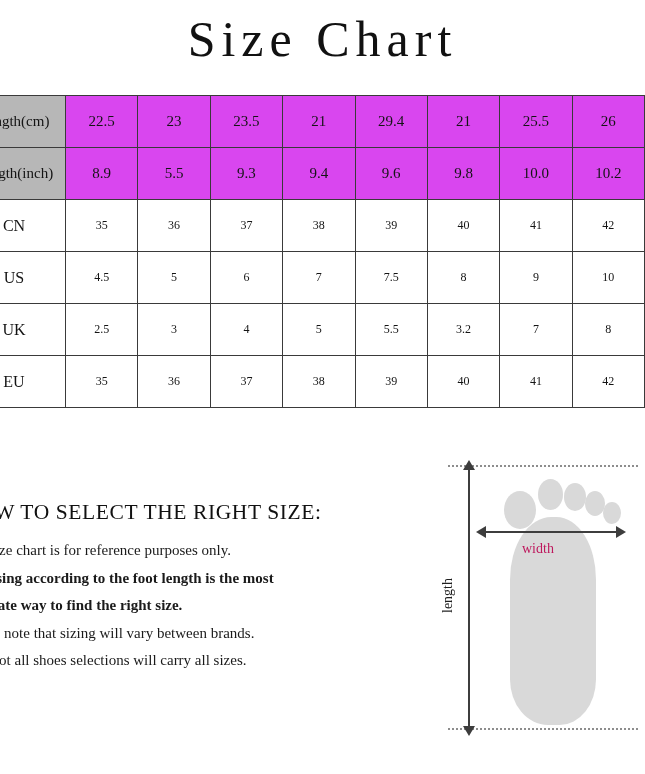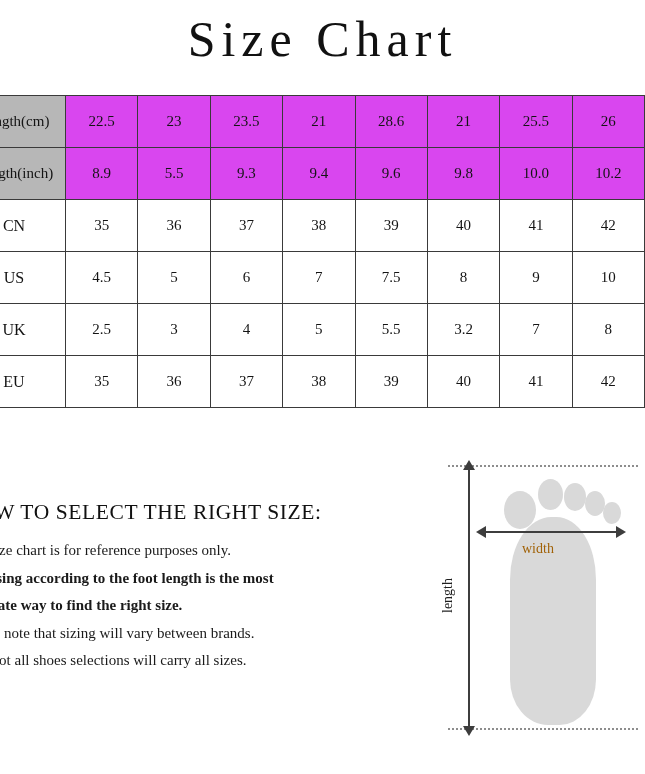--- a/index.html
+++ b/index.html
@@ -213,7 +213,7 @@
           <td>23</td>
           <td>23.5</td>
           <td>21</td>
-          <td>28.6</td>
+          <td>29.4</td>
           <td>21</td>
           <td>25.5</td>
           <td>26</td>

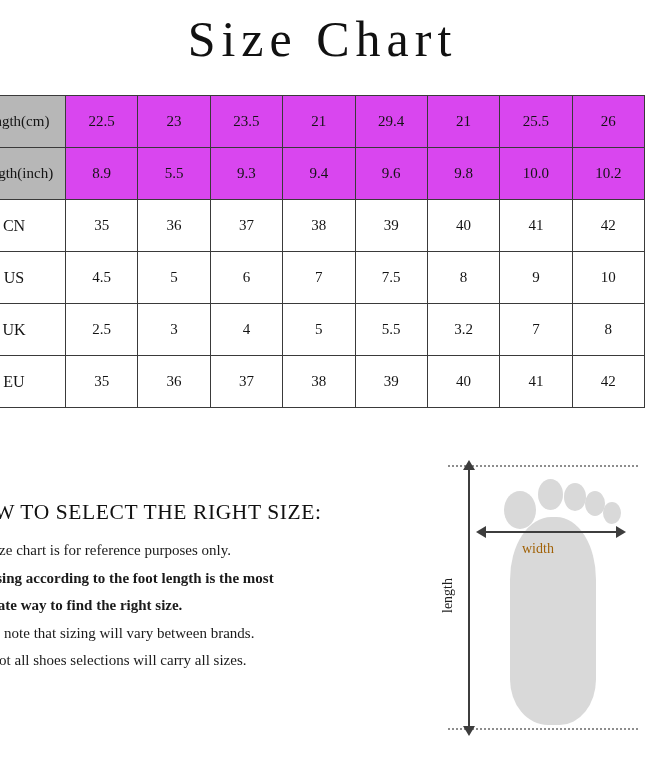--- a/index.html
+++ b/index.html
@@ -52,7 +52,7 @@
     text-align: center;
     vertical-align: middle;
     font-family: "Liberation Serif", serif;
-    font-size: 15px;
+    font-size: 12px;
     color: #141414;
     height: 52px;
     padding: 0;

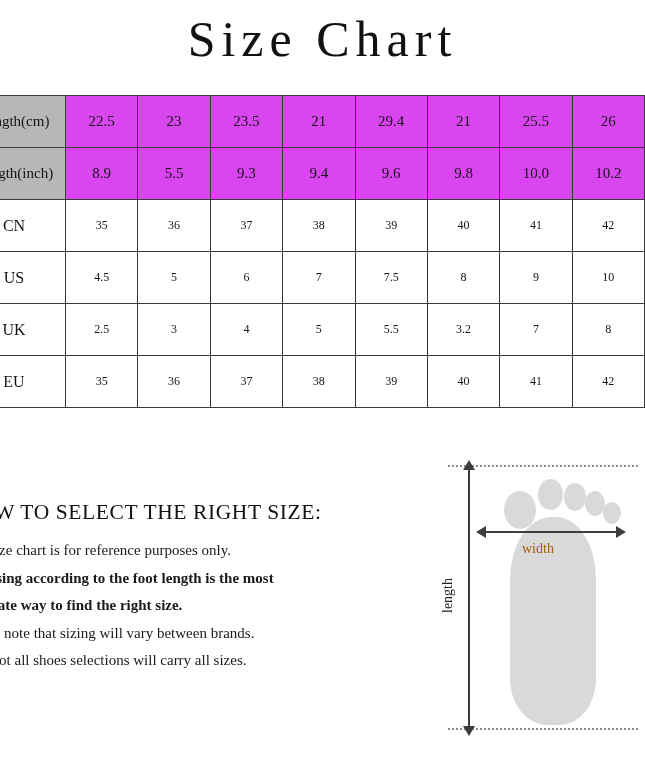--- a/index.html
+++ b/index.html
@@ -183,7 +183,7 @@
     top: 86px;
     font-family: "Liberation Serif", serif;
     font-size: 14px;
-    color: #a16207;
+    color: #be185d;
   }
   .label-length {
     position: absolute;

